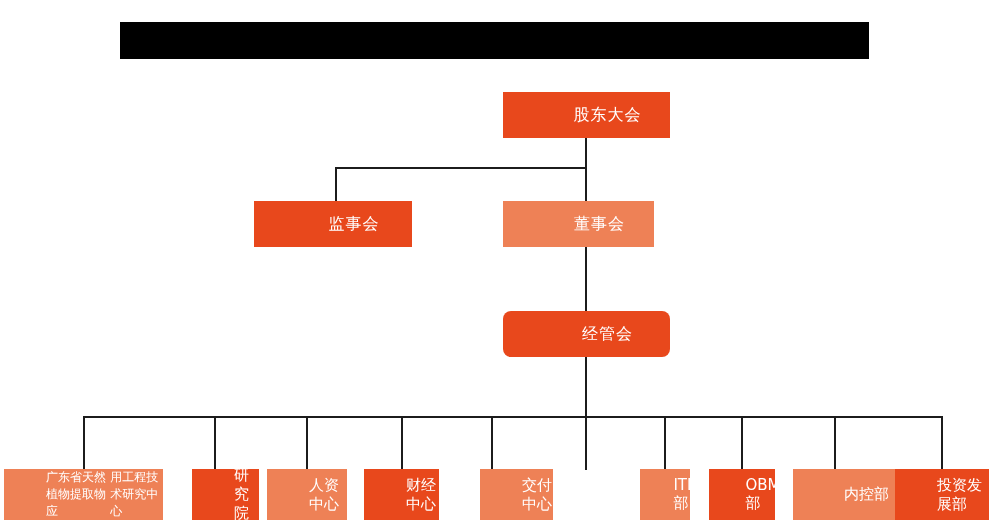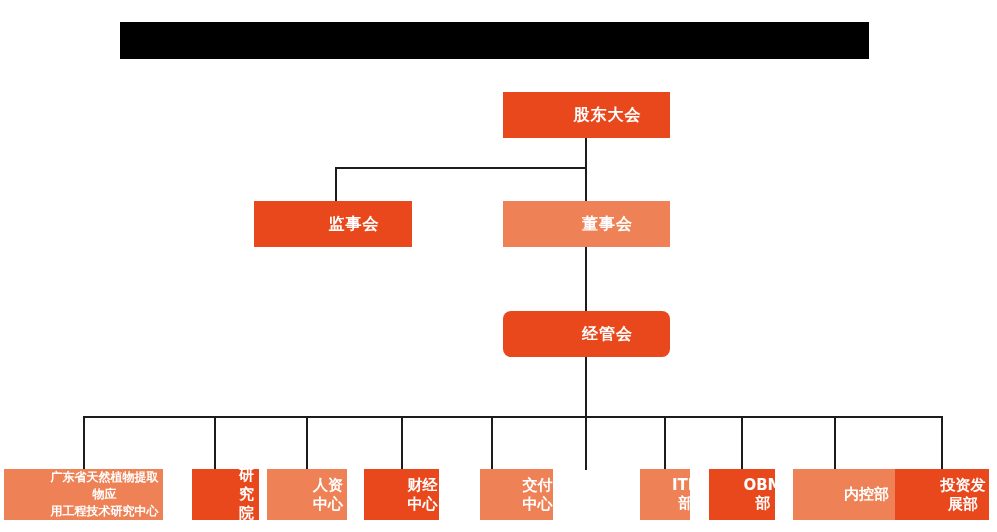--- a/index.html
+++ b/index.html
@@ -32,9 +32,8 @@
     display: flex;
     align-items: center;
     justify-content: center;
-    text-align: center;
     color: var(--node-text, #ffffff);
-    font-weight: bold;
+    font-weight: normal;
     font-size: 16px;
     letter-spacing: 1px;
     box-sizing: border-box;

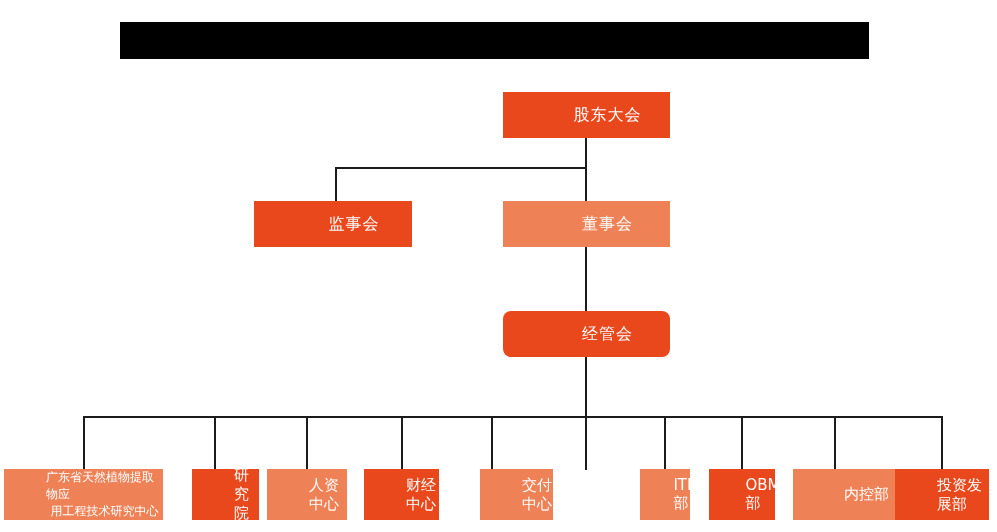--- a/index.html
+++ b/index.html
@@ -78,7 +78,7 @@
   <div class="node primary" style="left:503px; top:92px; width:167px; height:46px;">股东大会</div>
 
   <div class="node primary" style="left:254px; top:201px; width:158px; height:46px;">监事会</div>
-  <div class="node secondary" style="left:503px; top:201px; width:167px; height:46px;">董事会</div>
+  <div class="node secondary" style="left:503px; top:201px; width:151px; height:46px;">董事会</div>
 
   <div class="node primary" style="left:503px; top:311px; width:167px; height:46px;border-radius:8px;">经管会</div>
 

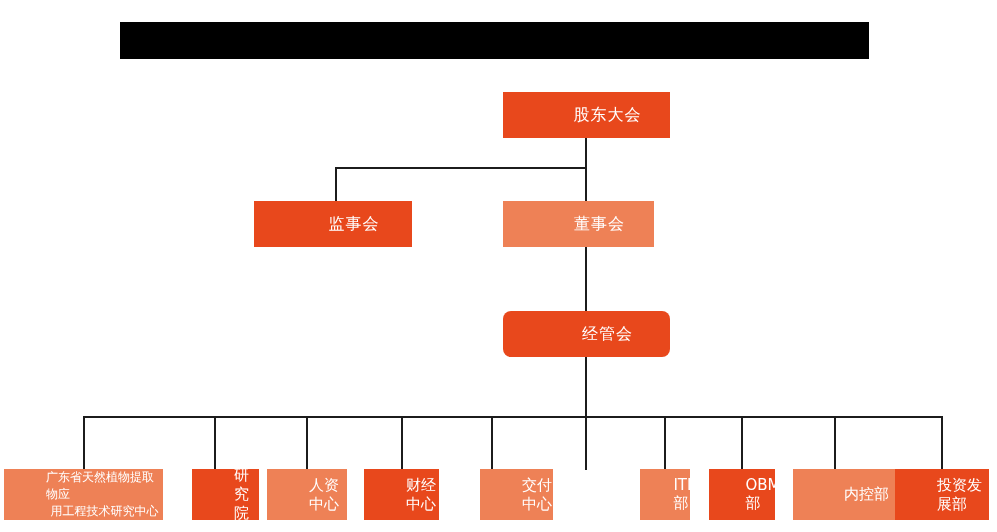--- a/index.html
+++ b/index.html
@@ -45,7 +45,7 @@
   .node.small {
     font-size: 12px;
     line-height: 1.4;
-    flex-direction: column;
+    flex-direction: row;
     letter-spacing: 0;
   }
   .node.small span { display: block; }

